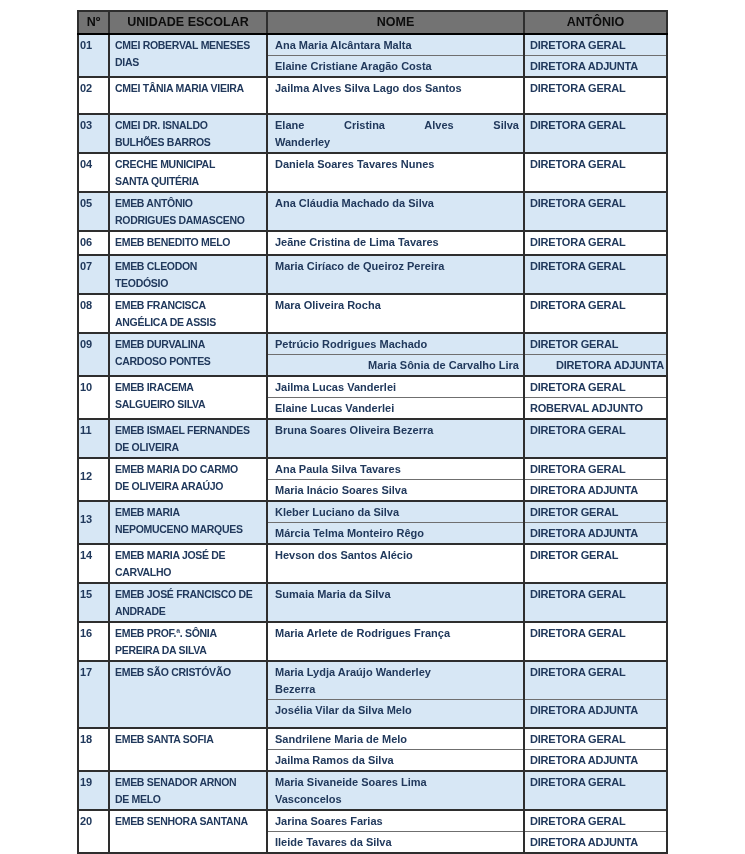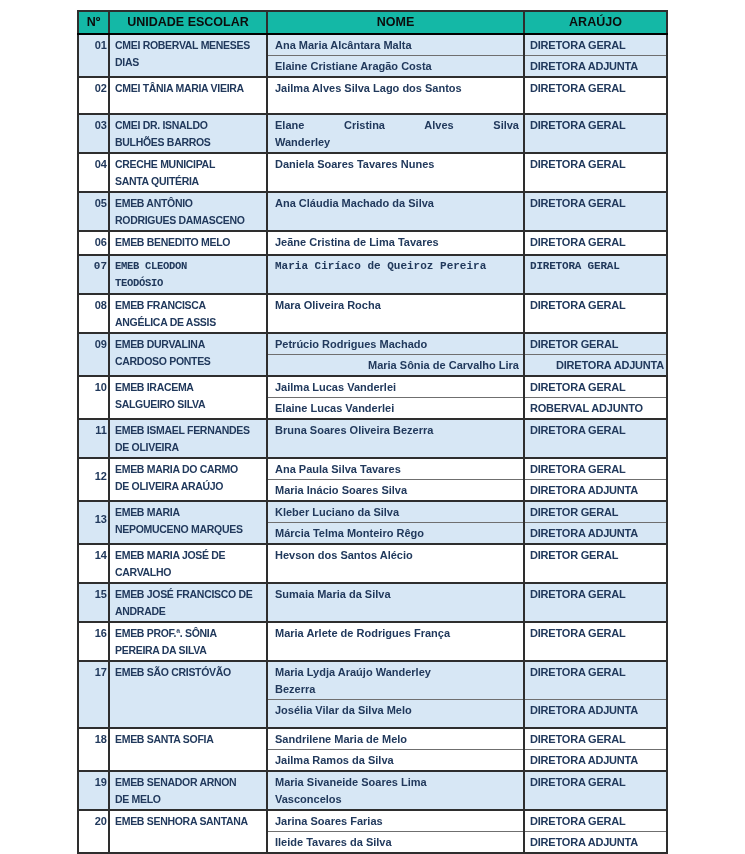--- a/index.html
+++ b/index.html
@@ -35,7 +35,7 @@
     line-height:17px;
     padding:2px 2px;
     text-align:center;
-    background:#14b8a6;
+    background:#737373;
   }
   td{
     vertical-align:top;

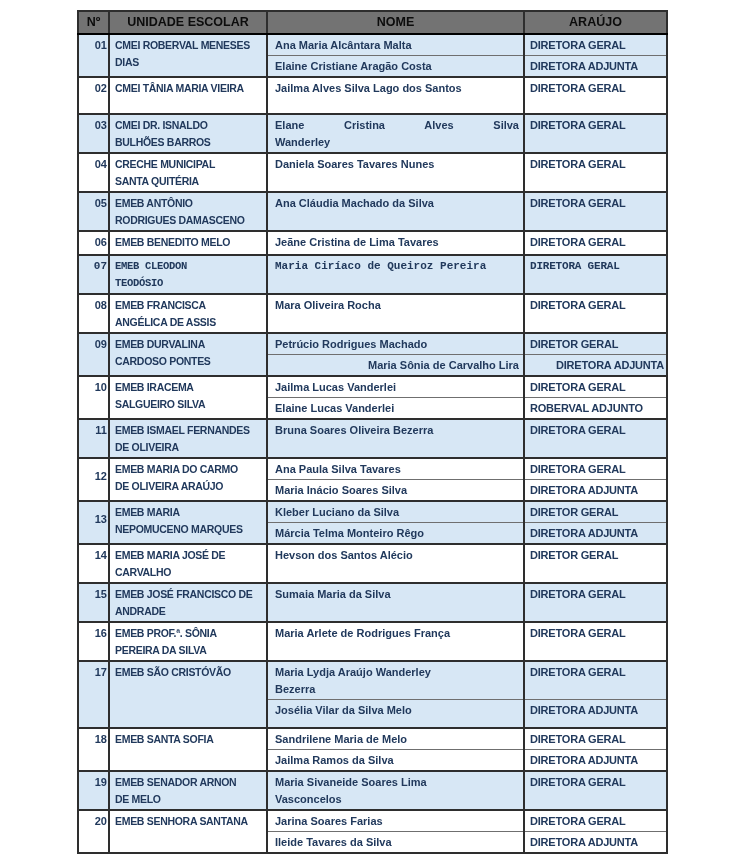--- a/index.html
+++ b/index.html
@@ -74,7 +74,7 @@
         <th>Nº</th>
         <th>UNIDADE ESCOLAR</th>
         <th>NOME</th>
-        <th>ARAÚJO</th>
+        <th>ANTÔNIO</th>
       </tr>
     </thead>
     <tbody>

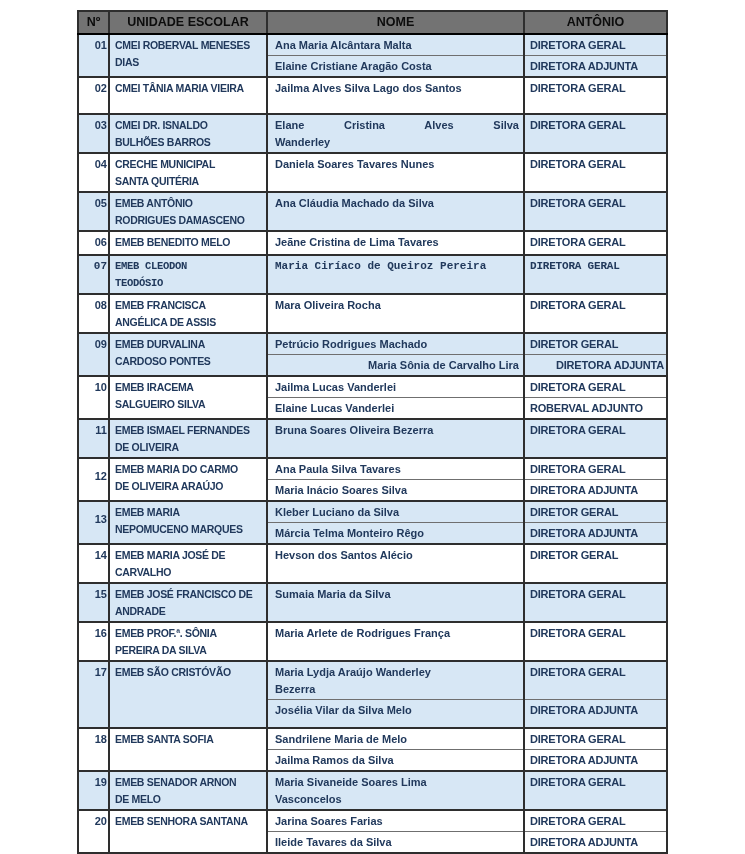--- a/index.html
+++ b/index.html
@@ -50,7 +50,7 @@
   tr.gs > td{border-top:2px solid var(--border);}
   td.divided{border-top:1px solid var(--sub-border);}
   td.shade{background:var(--shade);}
-  td.num{text-align:right;font-size:11px;padding:2px 1px 1px 9px;margin-left:8px;}
+  td.num{text-align:left;font-size:11px;padding:2px 1px 1px 1px;margin-left:8px;}
   td.num.mid{vertical-align:middle;padding-bottom:8px;}
   td.school{font-size:10.5px;letter-spacing:-0.3px;padding:2px 2px 1px 5px;}
   td.school div{white-space:nowrap;}

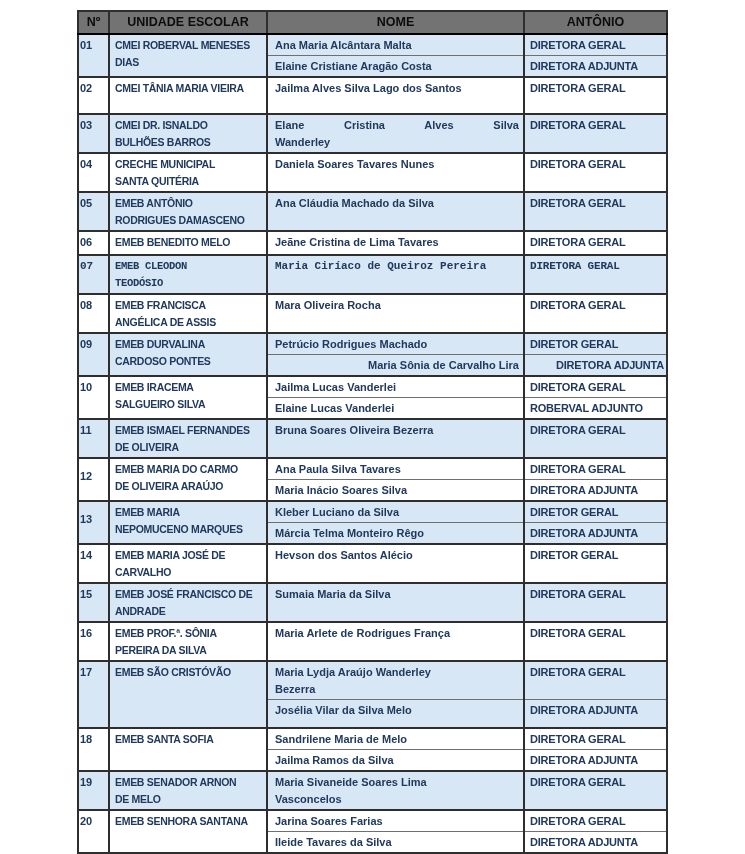--- a/index.html
+++ b/index.html
@@ -149,7 +149,7 @@
           </td>
           <td class="role">DIRETORA GERAL</td>
         </tr>
-        <tr class="gs" style="height: 37px; font-family: Liberation Mono, monospace;">
+        <tr class="gs" style="height: 37px;">
           <td class="num shade" rowspan="1">07</td>
           <td class="school shade" rowspan="1">
             <div>EMEB CLEODON</div>

